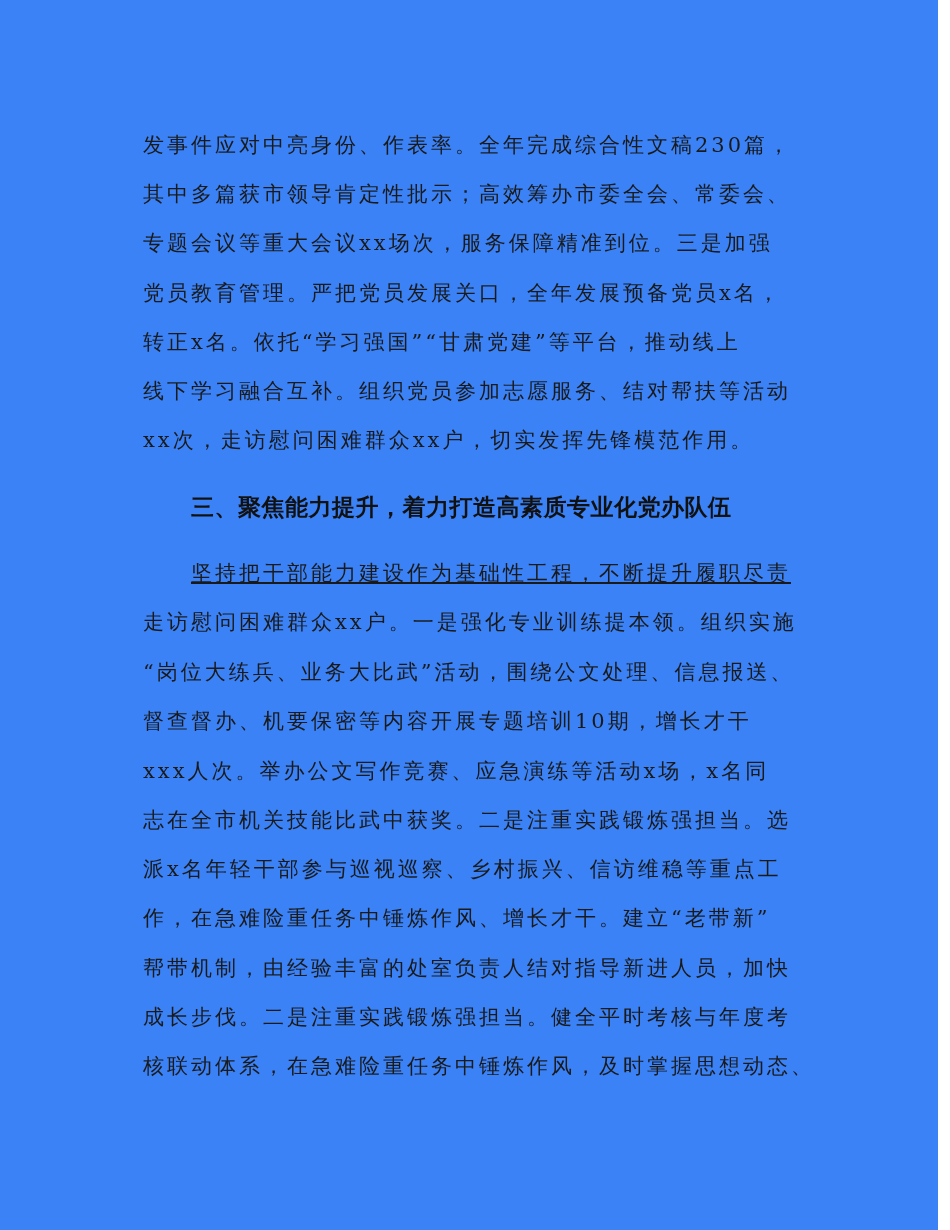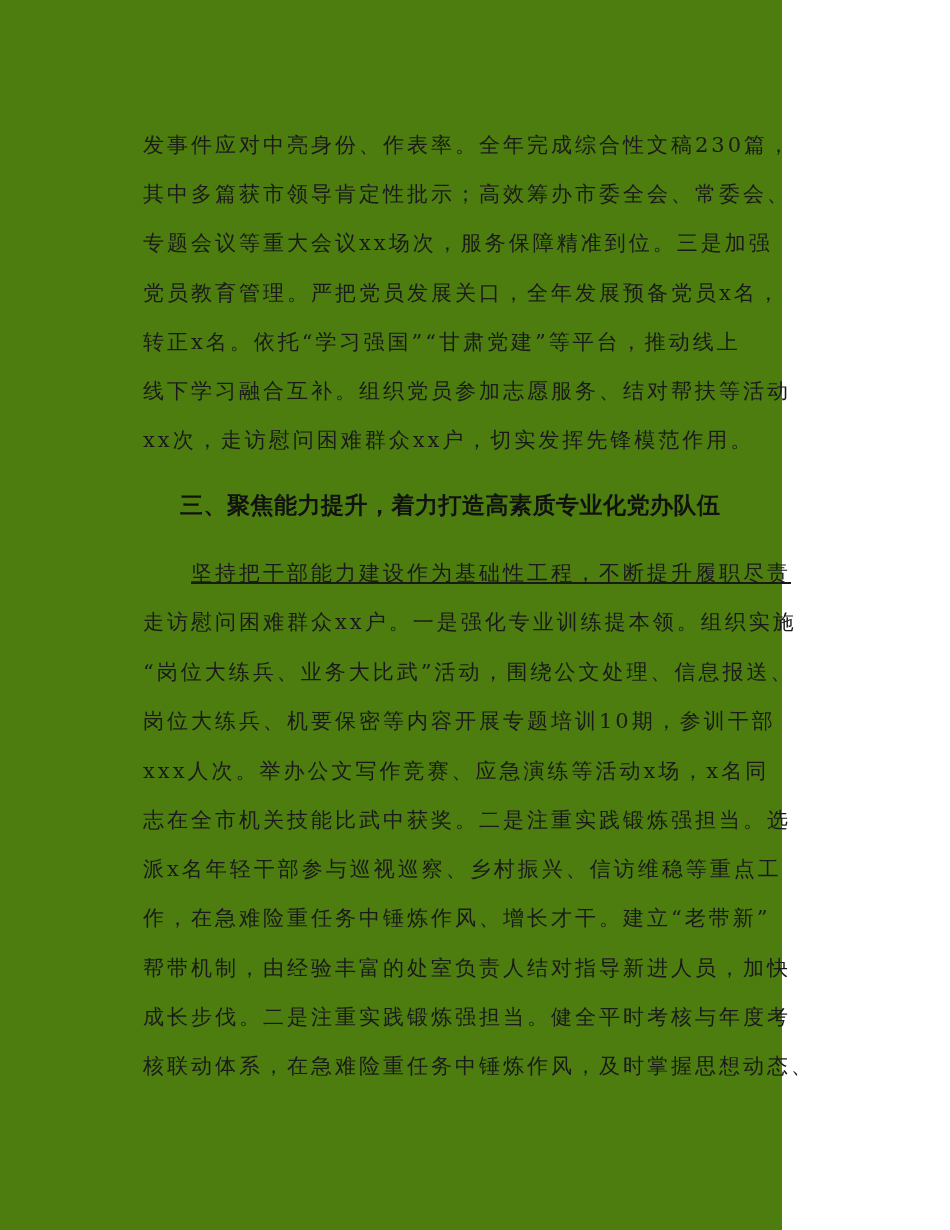--- a/index.html
+++ b/index.html
@@ -16,9 +16,9 @@
     .page {
       position: absolute;
       left: 0; top: 0;
-      width: 782px;
+      width: 938px;
       height: 1230px;
-      background: #4d7c0f;
+      background: #3b82f6;
     }
     .line {
       position: absolute;

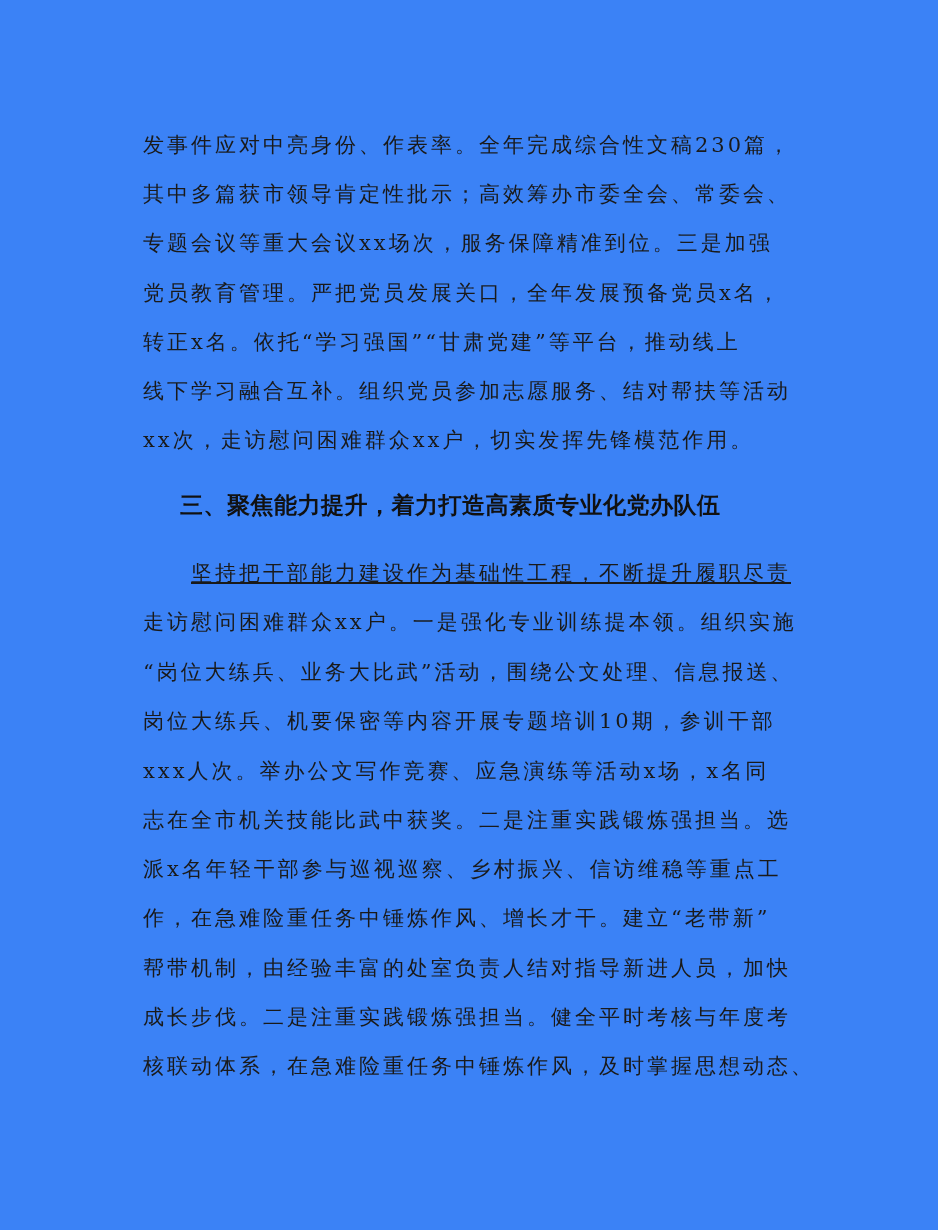--- a/index.html
+++ b/index.html
@@ -36,11 +36,11 @@
     .line.indent { left: 191px; text-decoration: underline; }
     .heading {
       position: absolute;
-      left: 180px;
+      left: 191px;
       width: 600px;
       height: 34px;
       line-height: 34px;
-      font-family: Liberation Mono, monospace;
+      font-family: Liberation Sans, sans-serif;
       font-size: 23px;
       font-weight: bold;
       letter-spacing: 0.5px;

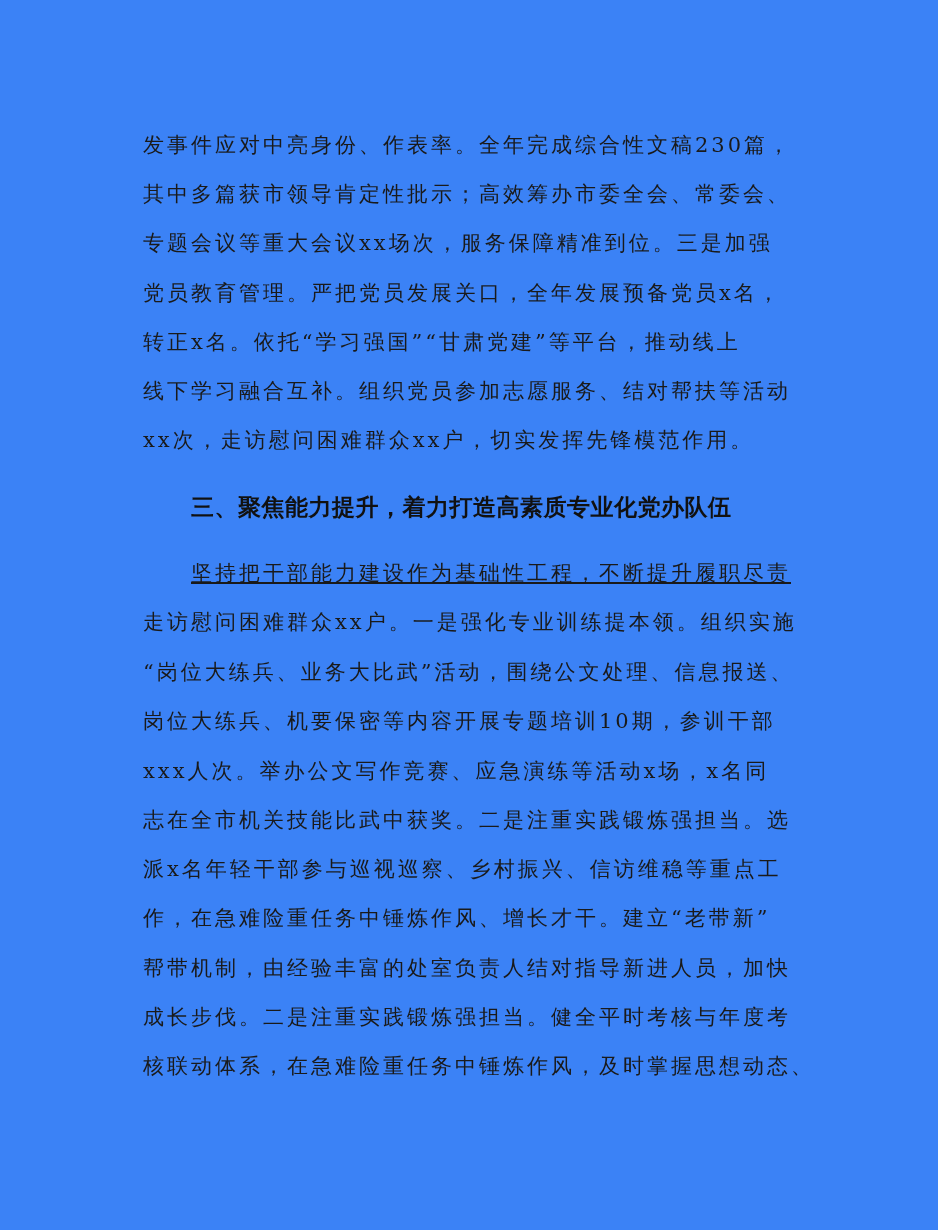--- a/index.html
+++ b/index.html
@@ -69,7 +69,7 @@
     <div class="line indent" style="top:558px">坚持把干部能力建设作为基础性工程，不断提升履职尽责</div>
     <div class="line" style="top:607px">走访慰问困难群众xx户。一是强化专业训练提本领。组织实施</div>
     <div class="line" style="top:657px">“岗位大练兵、业务大比武”活动，围绕公文处理、信息报送、</div>
-    <div class="line" style="top:706px">岗位大练兵、机要保密等内容开展专题培训10期，参训干部</div>
+    <div class="line" style="top:706px">督查督办、机要保密等内容开展专题培训10期，增长才干</div>
     <div class="line" style="top:756px">xxx人次。举办公文写作竞赛、应急演练等活动x场，x名同</div>
     <div class="line" style="top:805px">志在全市机关技能比武中获奖。二是注重实践锻炼强担当。选</div>
     <div class="line" style="top:854px">派x名年轻干部参与巡视巡察、乡村振兴、信访维稳等重点工</div>

